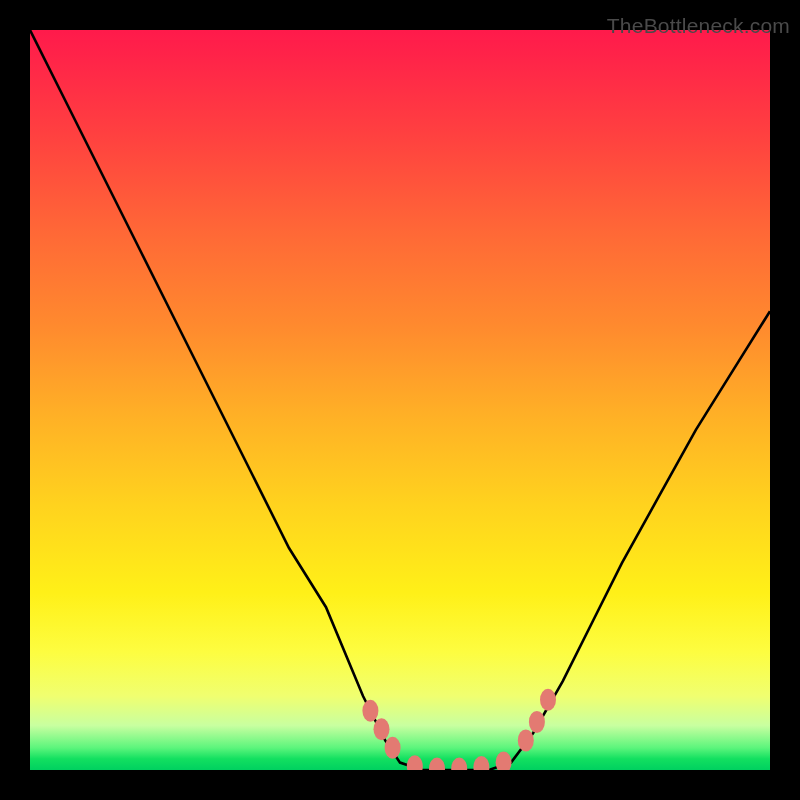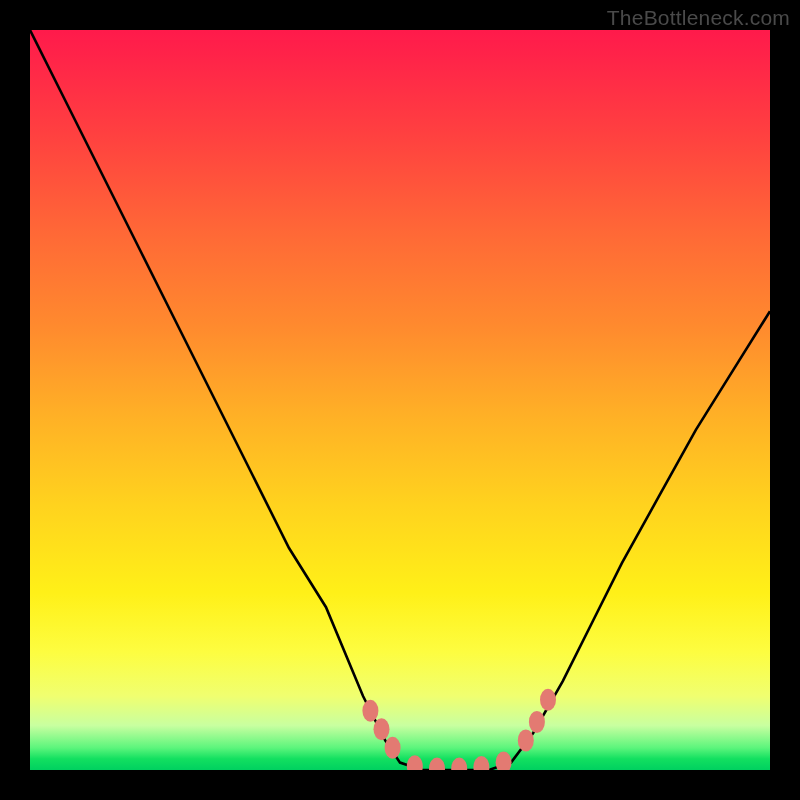--- a/index.html
+++ b/index.html
@@ -54,7 +54,7 @@
   }
   .attribution {
     position: absolute;
-    top: 6px;
+    top: 14px;
     right: 10px;
     color: #4a4a4a;
     font-size: 21px;

